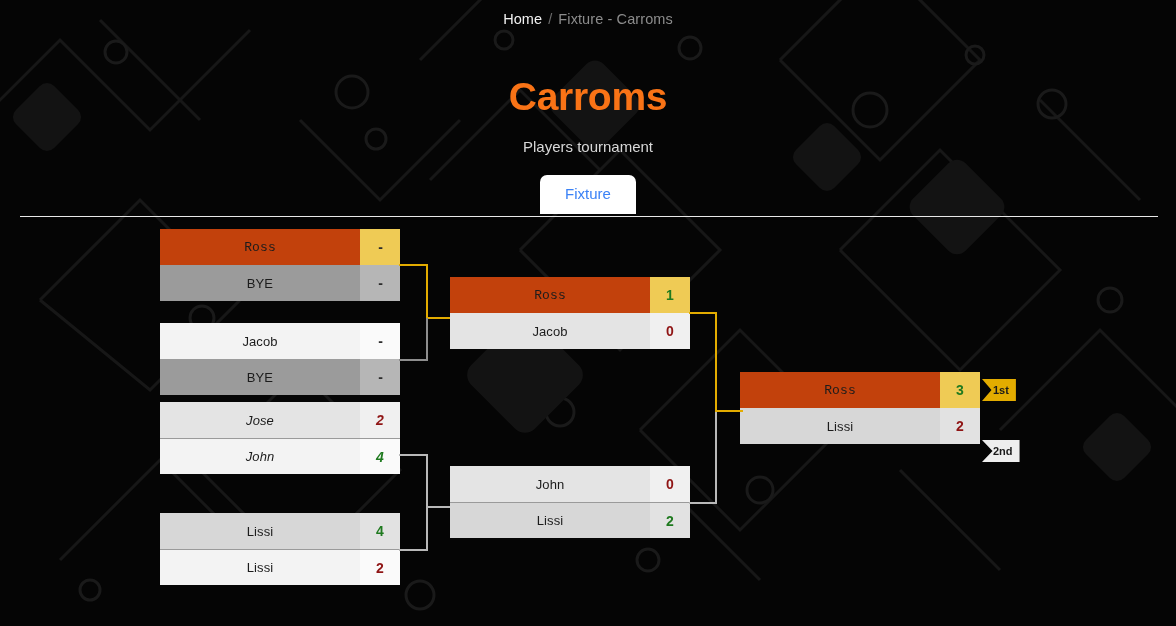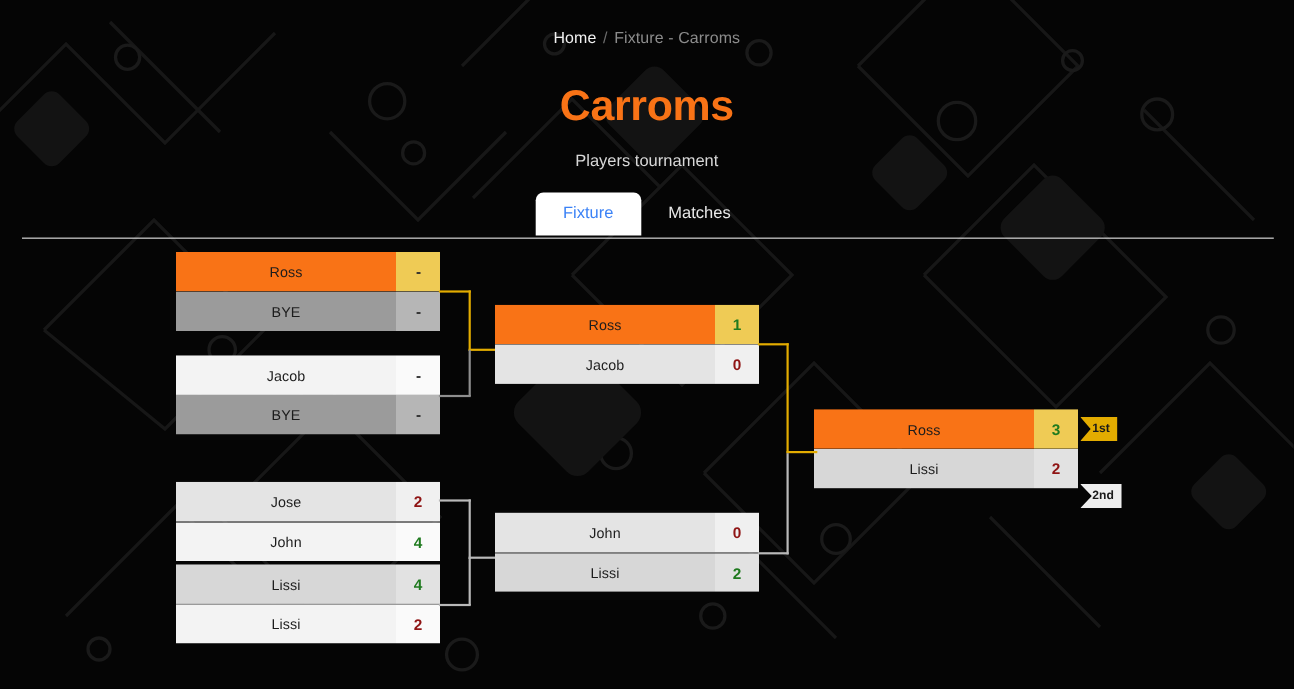--- a/index.html
+++ b/index.html
@@ -32,7 +32,7 @@
 
   .breadcrumb {
     position: absolute;
-    top: 27px;
+    top: 11px;
     left: 0;
     width: 1176px;
     text-align: center;

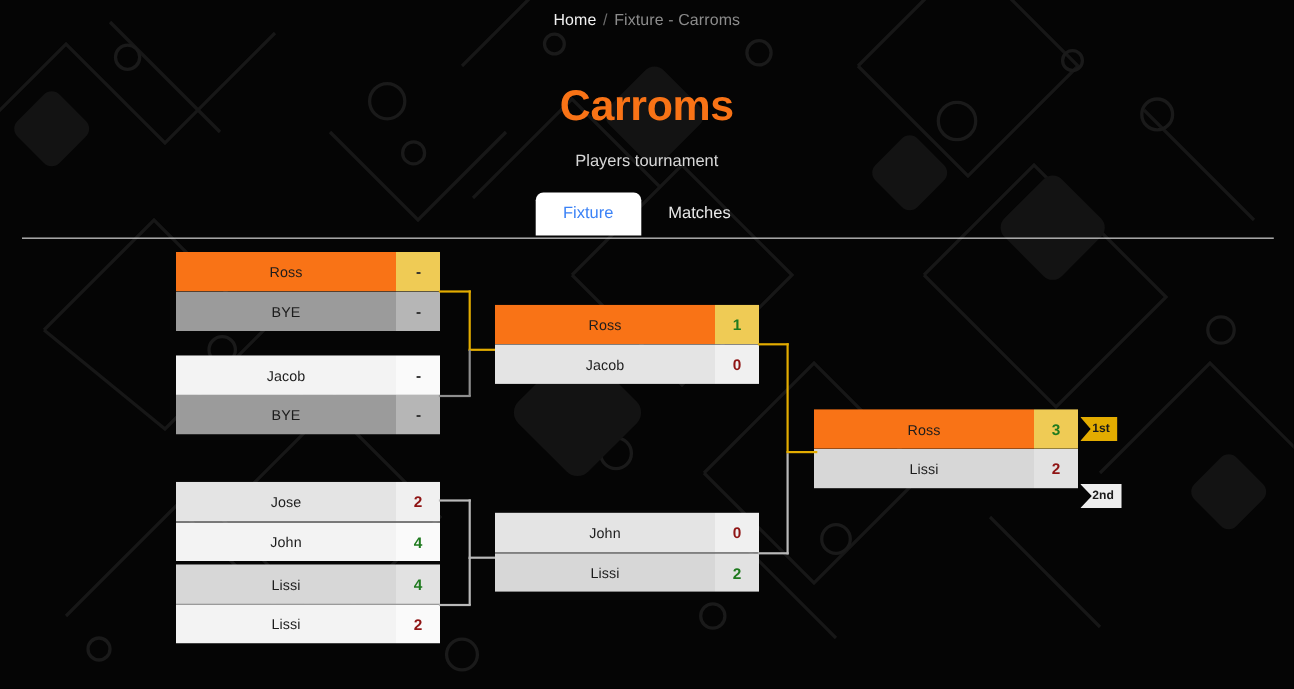--- a/index.html
+++ b/index.html
@@ -246,7 +246,6 @@
 
   <div class="tabs">
     <div class="tab active">Fixture</div>
-    <div class="tab">Matches</div>
   </div>
 
   <div class="divider"></div>

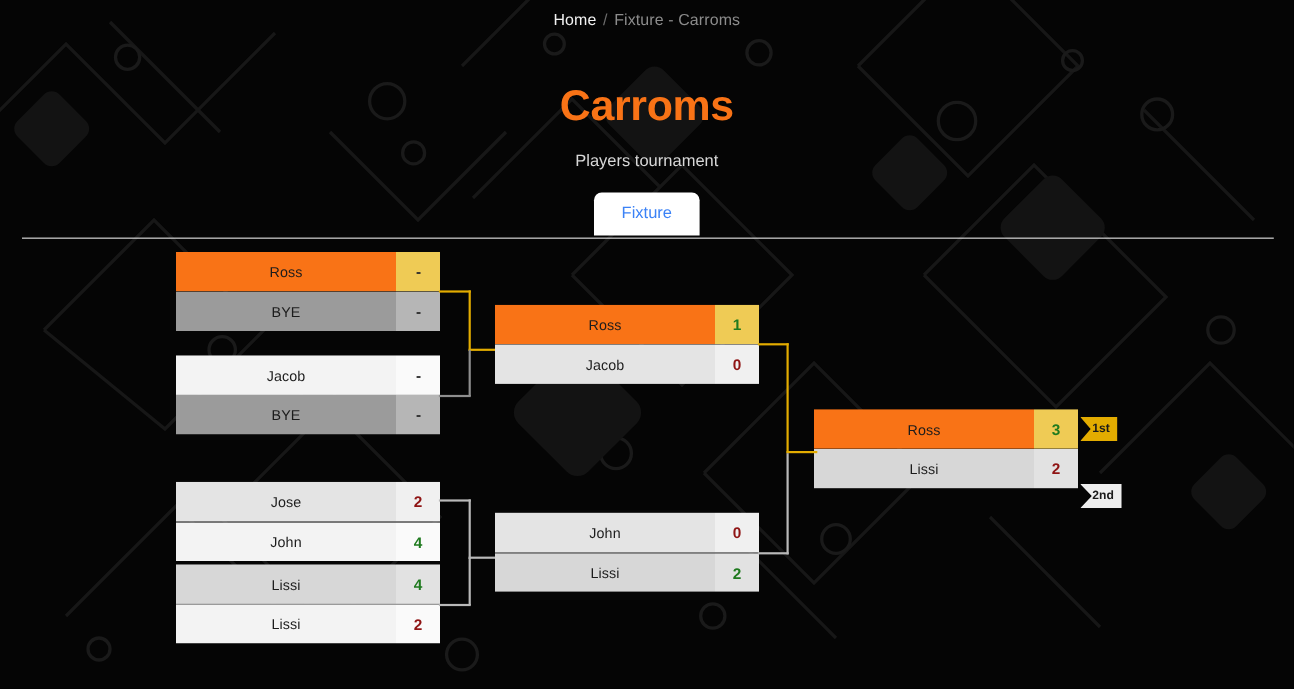--- a/index.html
+++ b/index.html
@@ -141,7 +141,7 @@
   }
 
   
-  .row.gold      .name  { background: #f97316; }
+  .row.gold      .name  { background: #c2410c; font-family: Liberation Mono, monospace; }
   .row.gold      .score { background: #EFCB55; }
   .row.bye       .name  { background: #9b9b9b; }
   .row.bye       .score { background: #b6b6b6; }

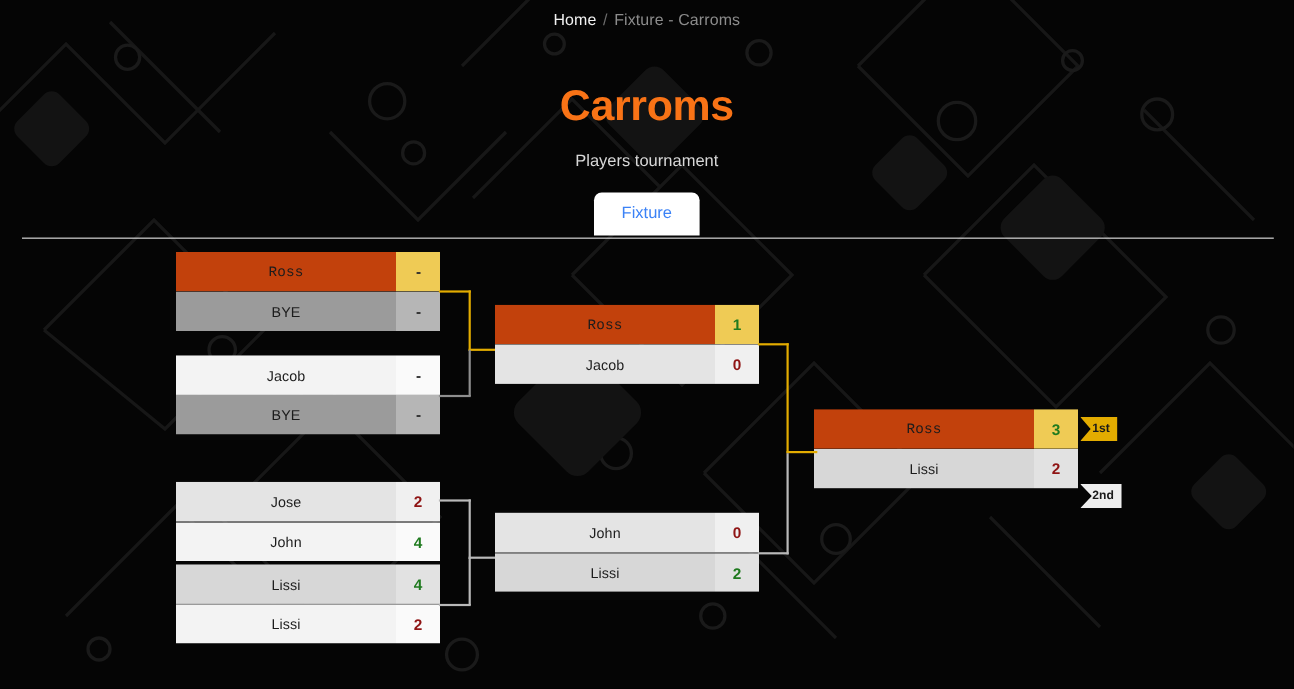--- a/index.html
+++ b/index.html
@@ -295,7 +295,7 @@
       </div>
     </div>
 
-    <div class="match" style="left:160px; top:438px;">
+    <div class="match" style="left:160px; top:402px;font-style:italic;">
       <div class="row light">
         <div class="name">Jose</div>
         <div class="score lose">2</div>

